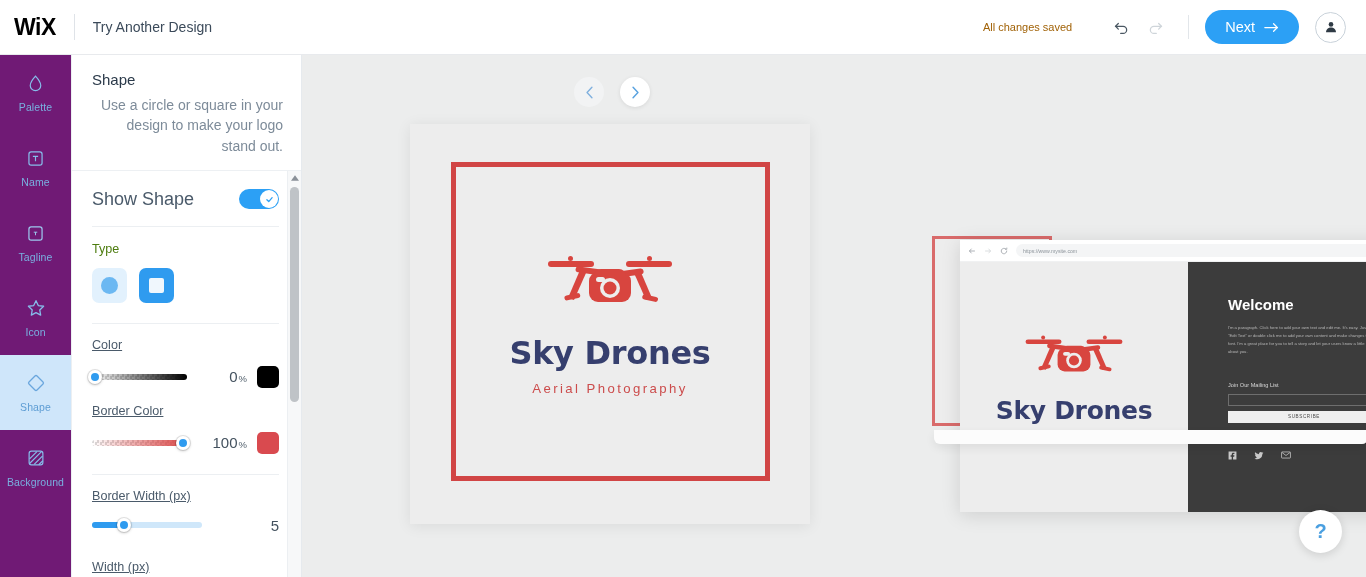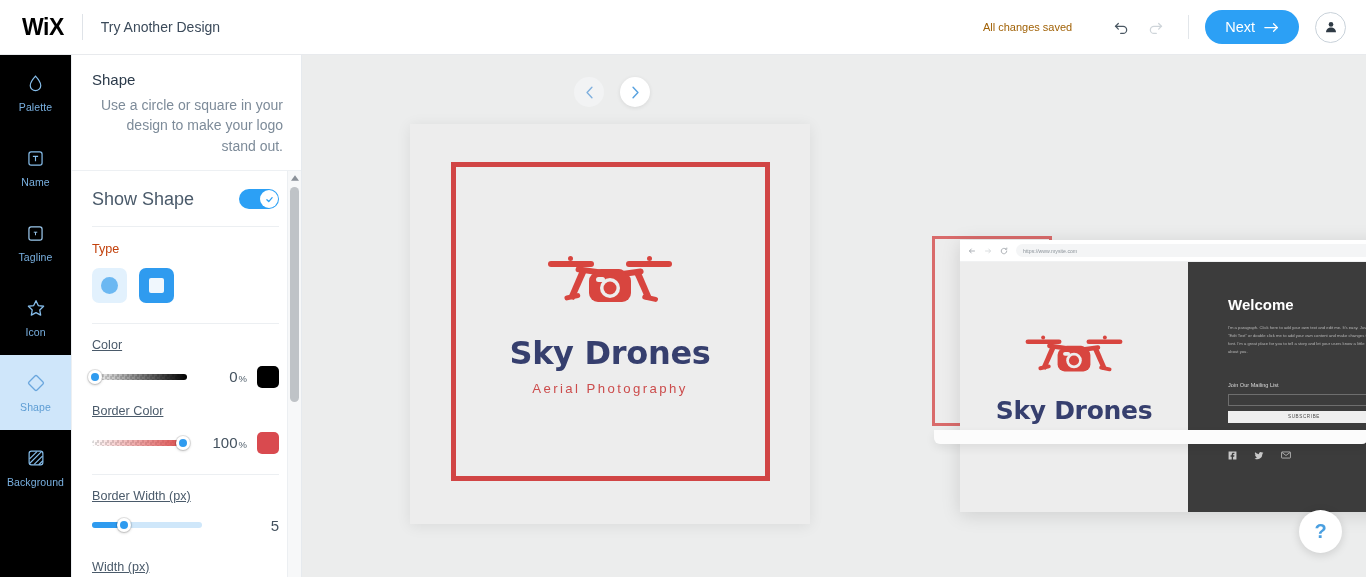--- a/index.html
+++ b/index.html
@@ -20,7 +20,7 @@
     z-index: 40;
   }
   .wix-logo {
-    margin-left: 22px;
+    margin-left: 14px;
     font-size: 23px; font-weight: 700;
     color: #000; letter-spacing: -0.5px;
     font-family: "Liberation Sans", sans-serif;

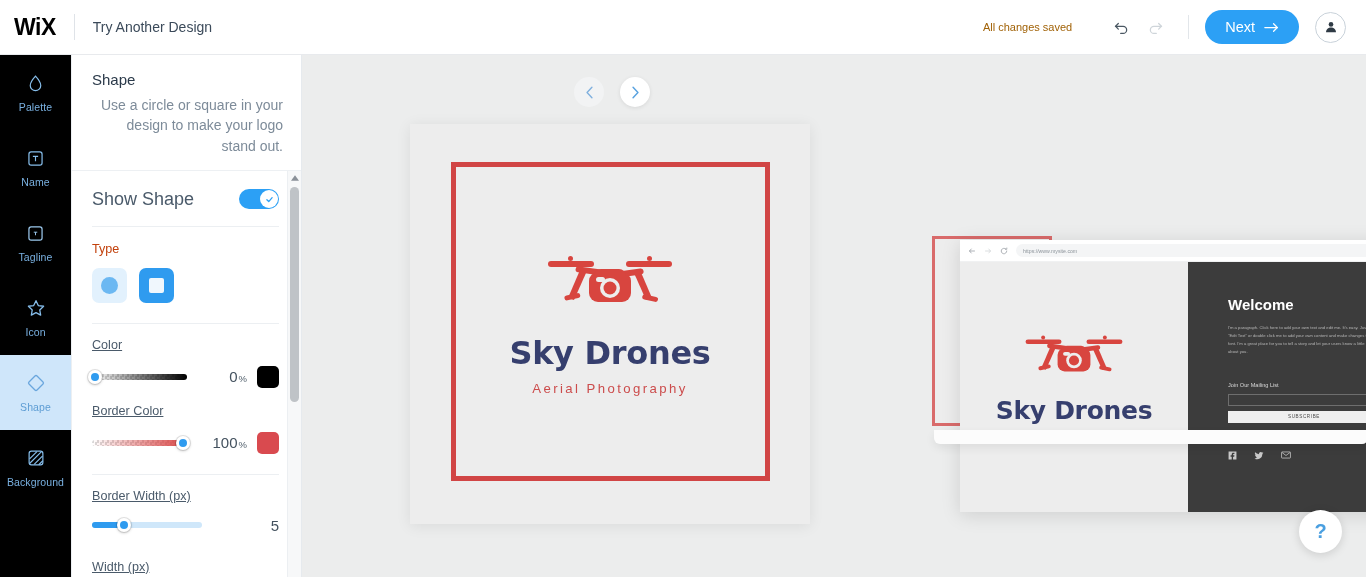--- a/index.html
+++ b/index.html
@@ -78,7 +78,7 @@
   .leftnav {
     position: absolute; top: 55px; left: 0;
     width: 72px; height: 522px;
-    background: #000000;
+    background: #701a75;
     border-right: 1px solid #eceff2;
     z-index: 30;
   }

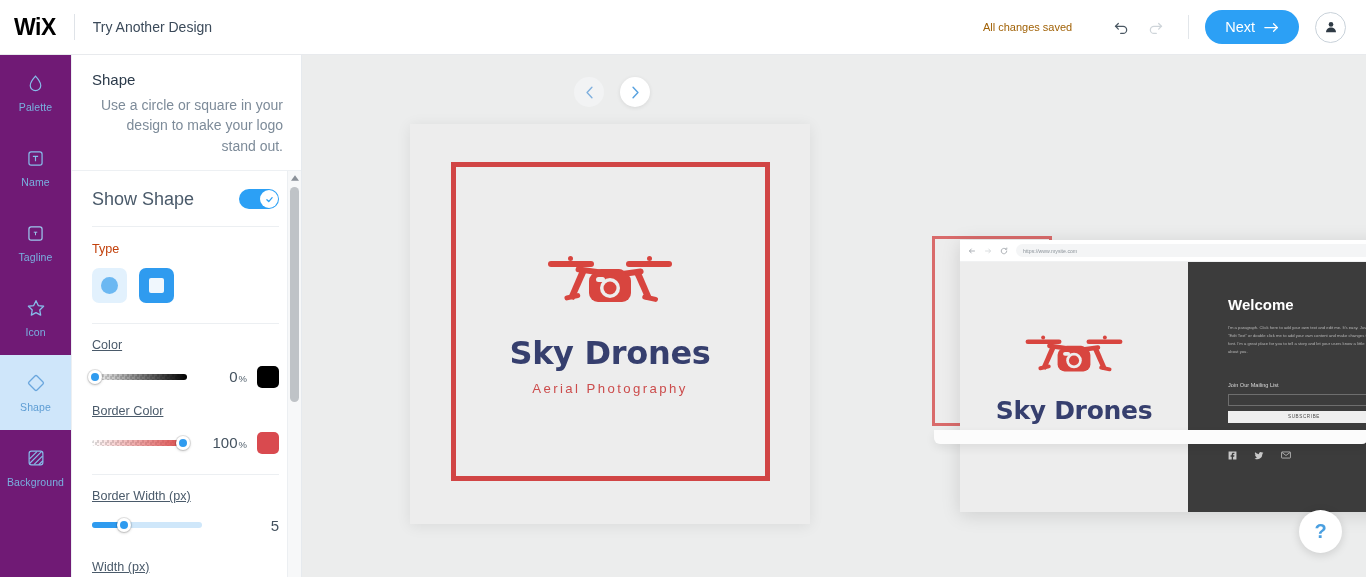--- a/index.html
+++ b/index.html
@@ -146,7 +146,7 @@
 
   
   .sect { padding: 15px 0 4px 0; }
-  .sect-label { font-size: 12.6px; color: #c2410c; margin-bottom: 12px; }
+  .sect-label { font-size: 12.6px; color: #4d7c0f; margin-bottom: 12px; }
   .type-row { display: flex; gap: 12px; padding-bottom: 16px; }
   .type-btn {
     width: 35px; height: 35px; border-radius: 7px;

